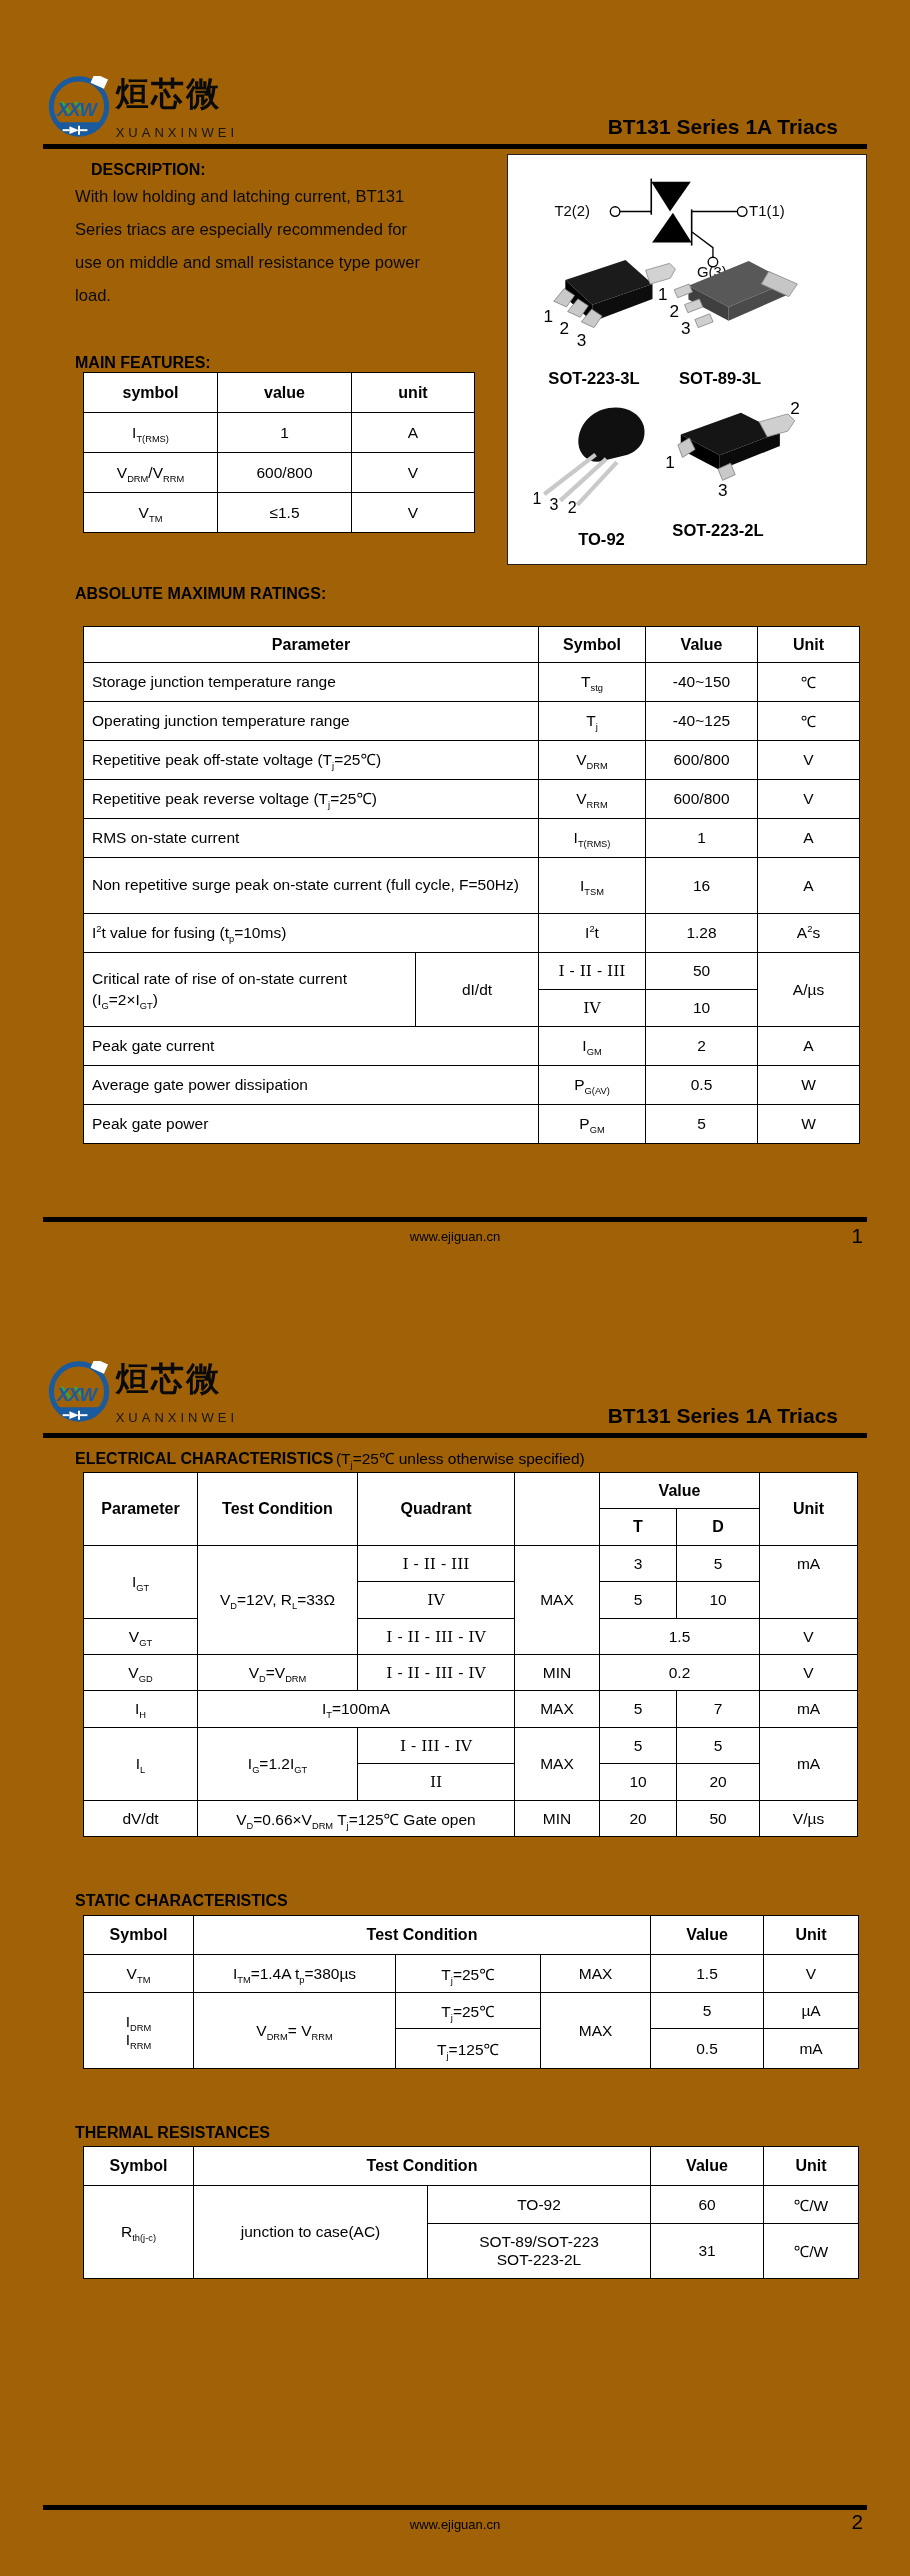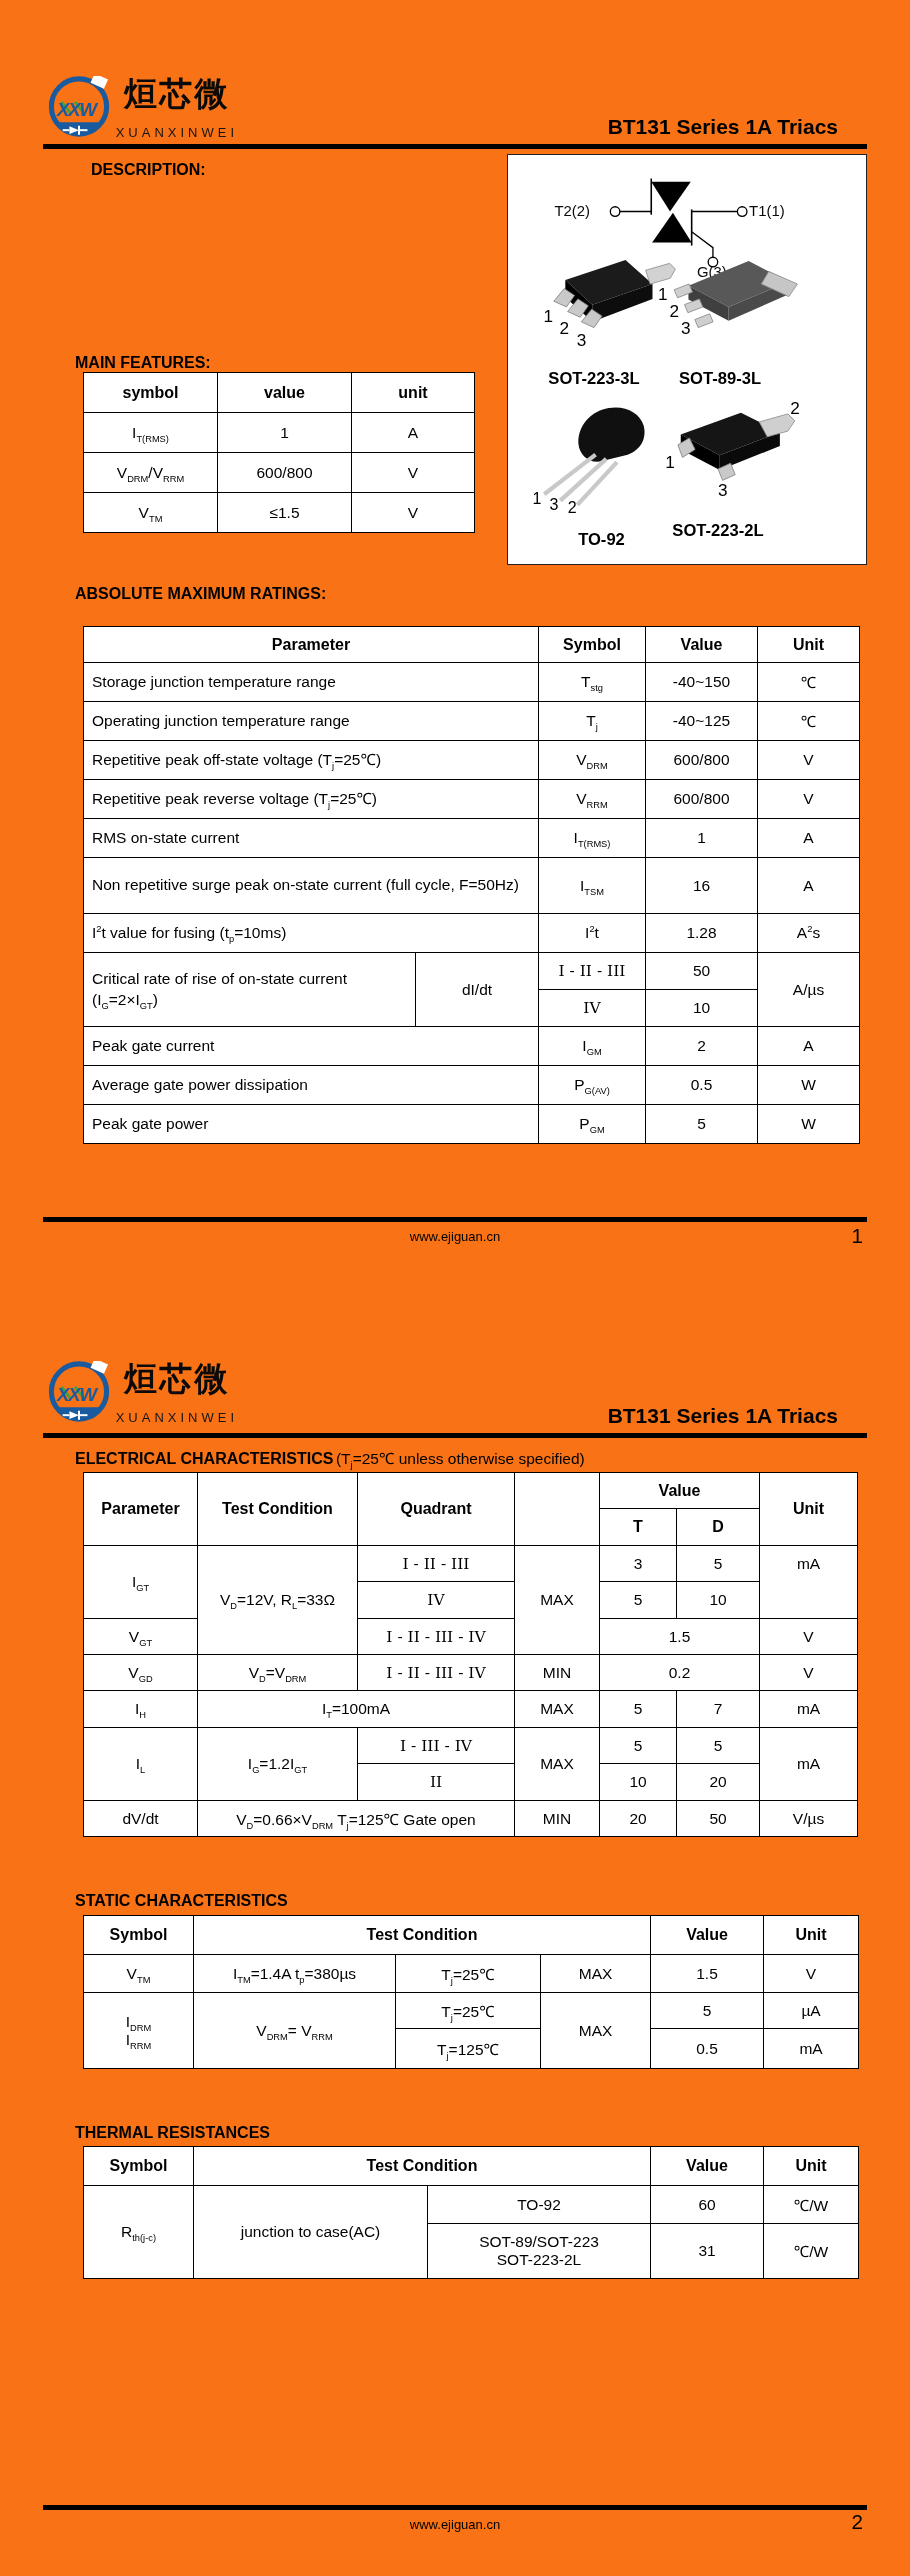--- a/index.html
+++ b/index.html
@@ -4,7 +4,7 @@
 <style>
   * { margin:0; padding:0; box-sizing:border-box; }
   body { background:#fff; font-family:"Liberation Sans", sans-serif; color:#000; }
-  #canvas { position:relative; width:910px; height:2576px; background:#f97316; overflow:hidden; }
+  #canvas { position:relative; width:910px; height:2576px; background:#a16207; overflow:hidden; }
   .abs { position:absolute; }
 
   

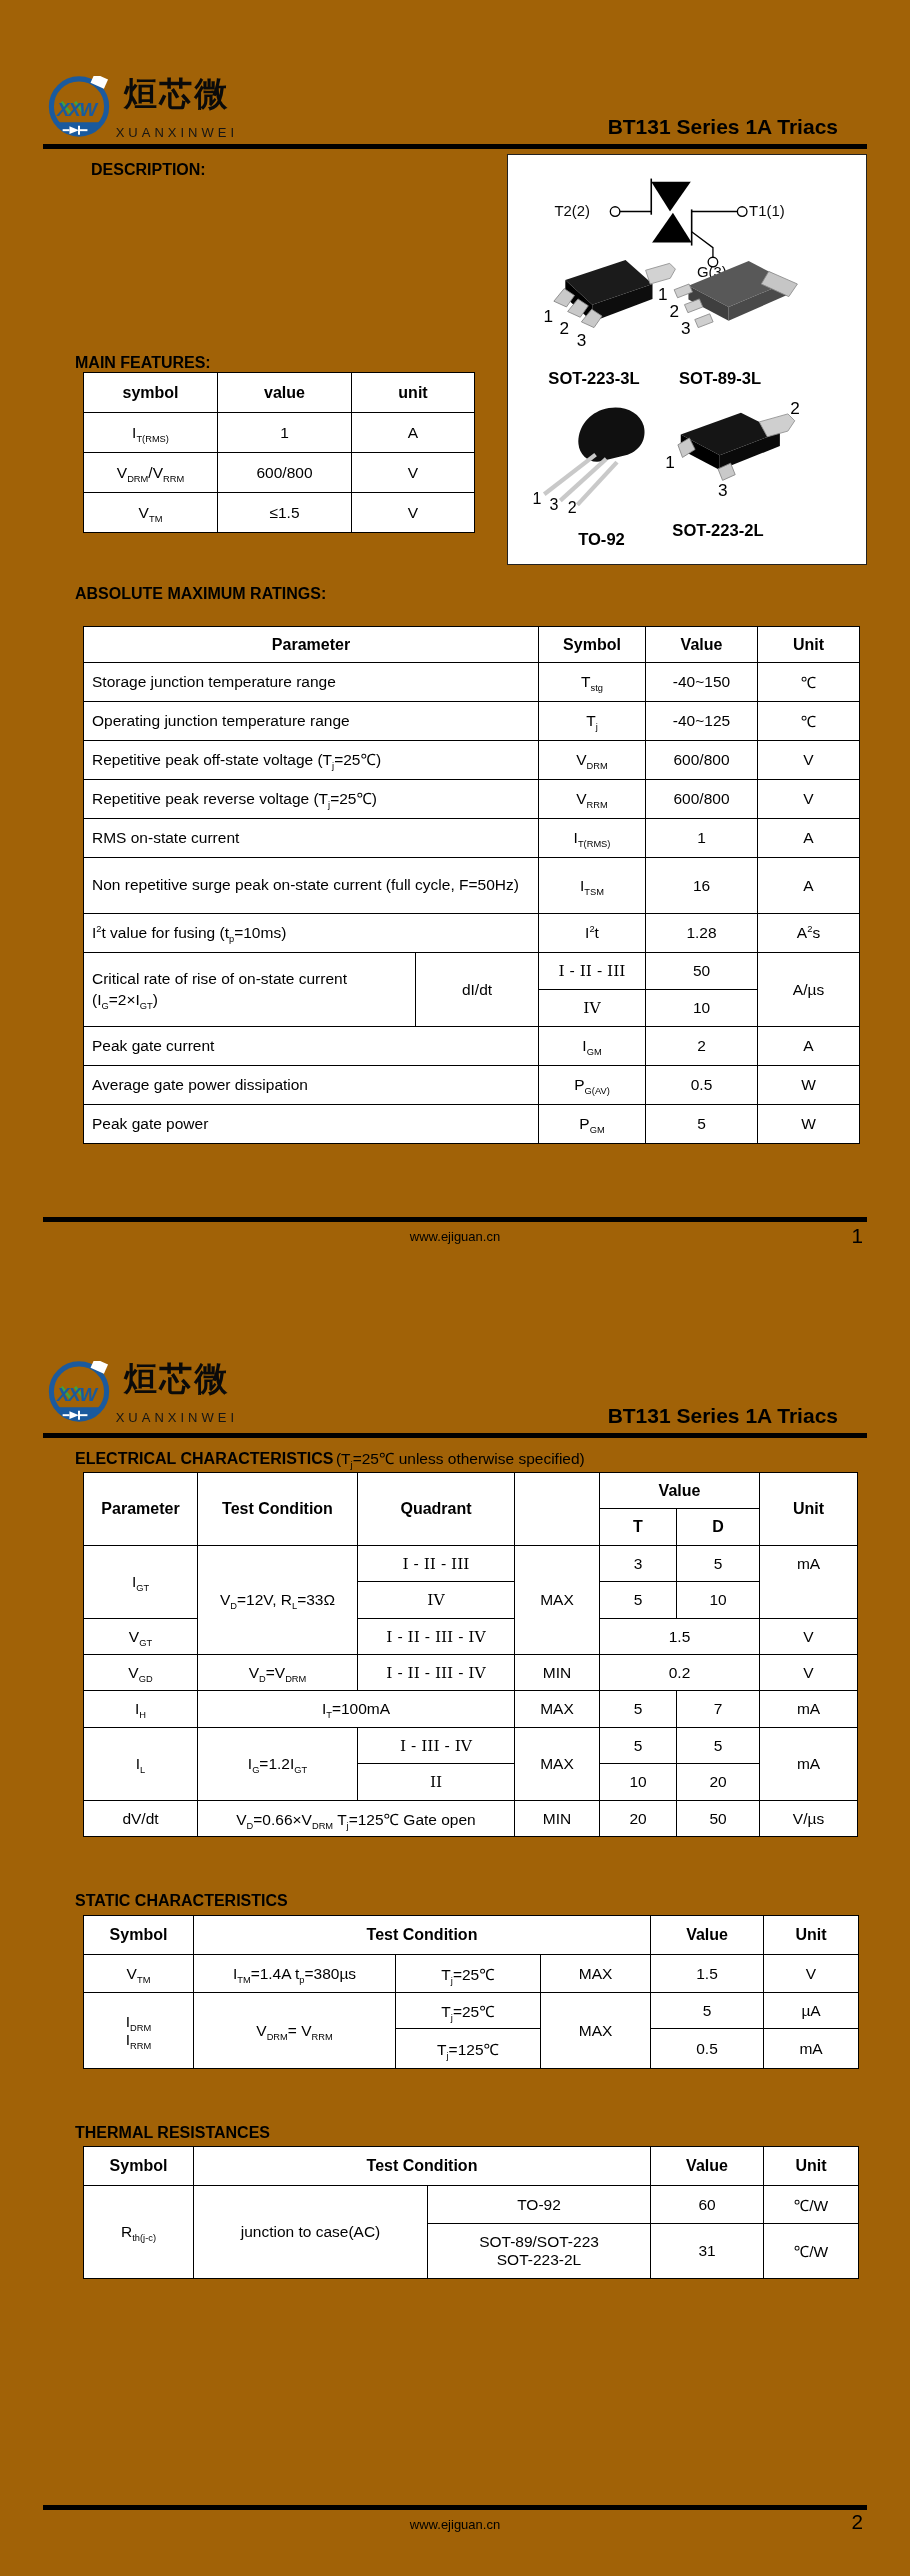--- a/index.html
+++ b/index.html
@@ -9,7 +9,7 @@
 
   
   .logo { display:flex; align-items:flex-start; }
-  .logo-text { margin-left:5.7px;text-align:center; }
+  .logo-text { margin-left:5.7px; }
   .logo-cn { font-size:33px; font-weight:bold; letter-spacing:2.3px; line-height:36px; color:#0a0a0a; }
   .logo-en { font-size:13px; letter-spacing:4px; color:#151515; margin-top:13px; }
   .doc-title { font-size:21px; font-weight:bold; color:#000; }

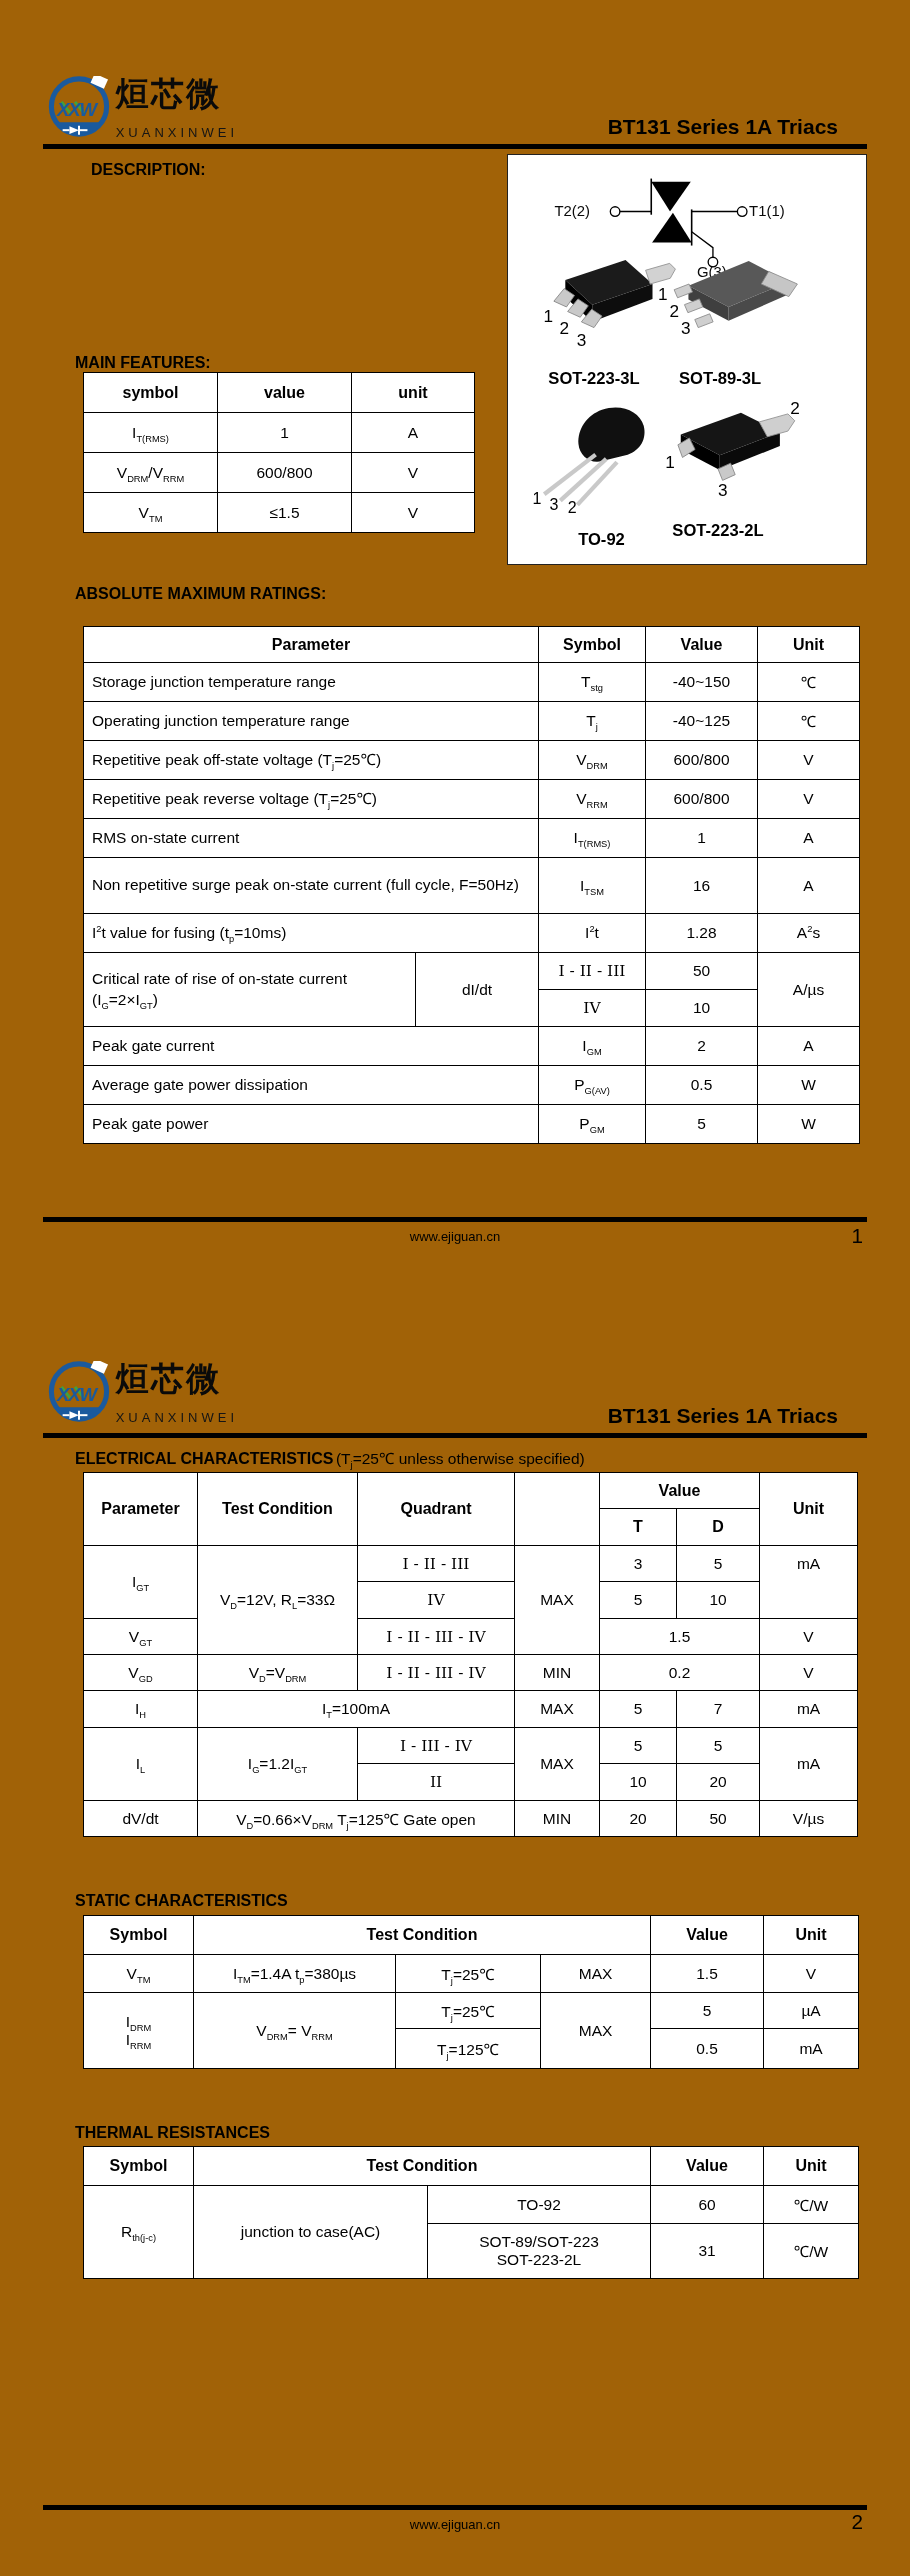--- a/index.html
+++ b/index.html
@@ -72,6 +72,12 @@
     <div class="abs rule" style="left:43px;top:144px;width:824px;height:5.2px;"></div>
 
     <div class="abs h1" style="left:75px;top:161px;margin-left:16px;">DESCRIPTION:</div>
+    <div class="abs" style="left:75px;top:180px;width:419px;">
+      <div class="desc-line">With low holding and latching current, BT131</div>
+      <div class="desc-line">Series triacs are especially recommended for</div>
+      <div class="desc-line">use on middle and small resistance type power</div>
+      <div class="desc-line">load.</div>
+    </div>
 
     <div class="abs h1" style="left:75px;top:354px;">MAIN FEATURES:</div>
     <table class="abs" style="left:83px;top:372px;width:391px;">

